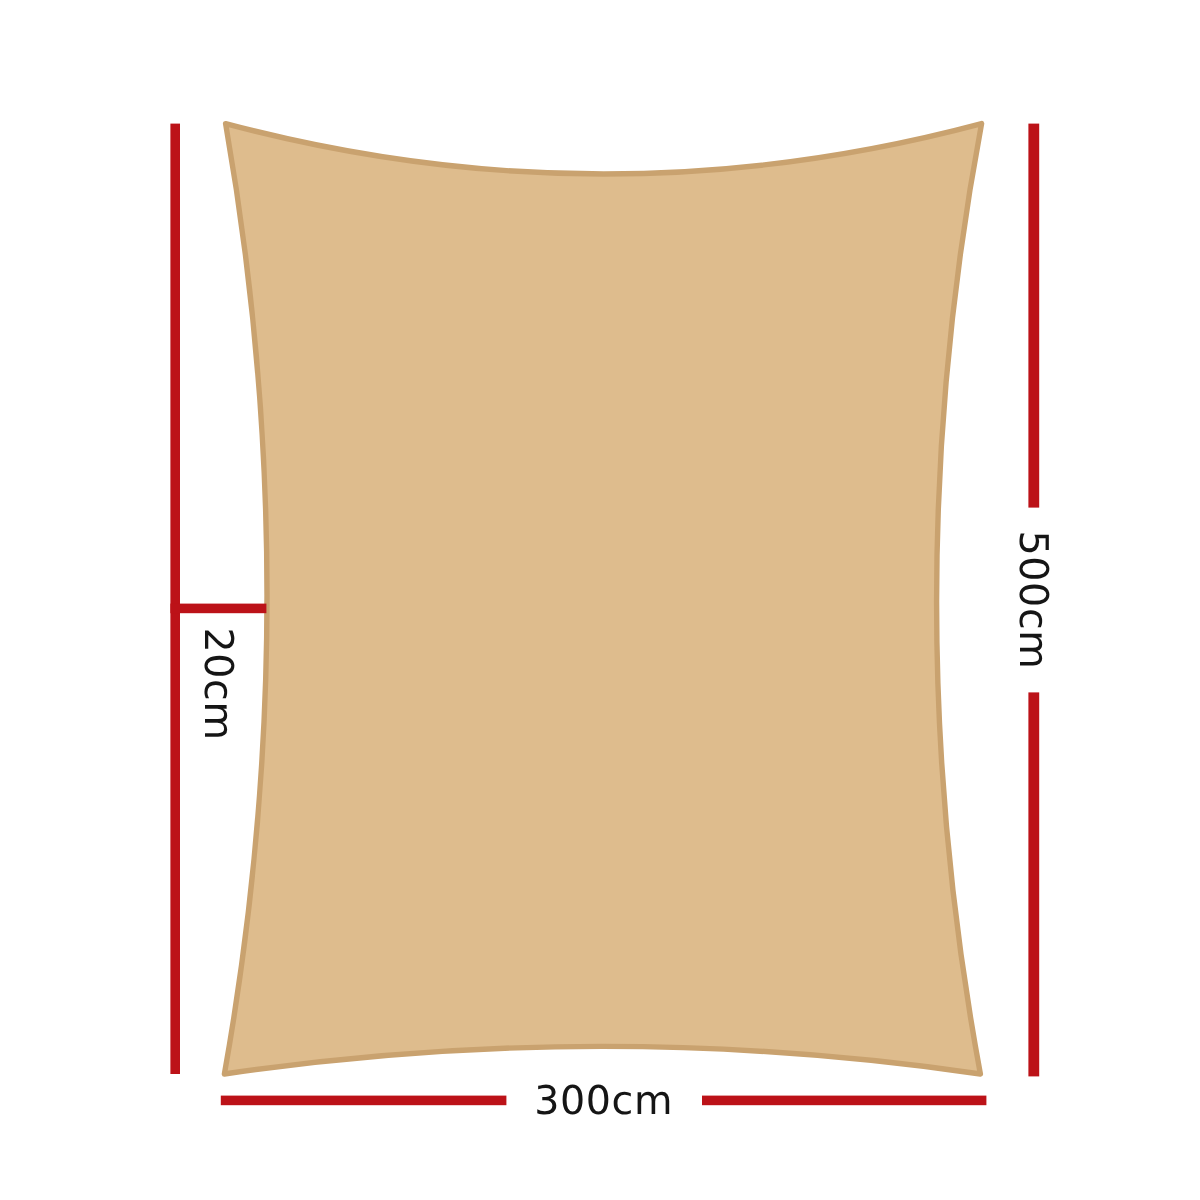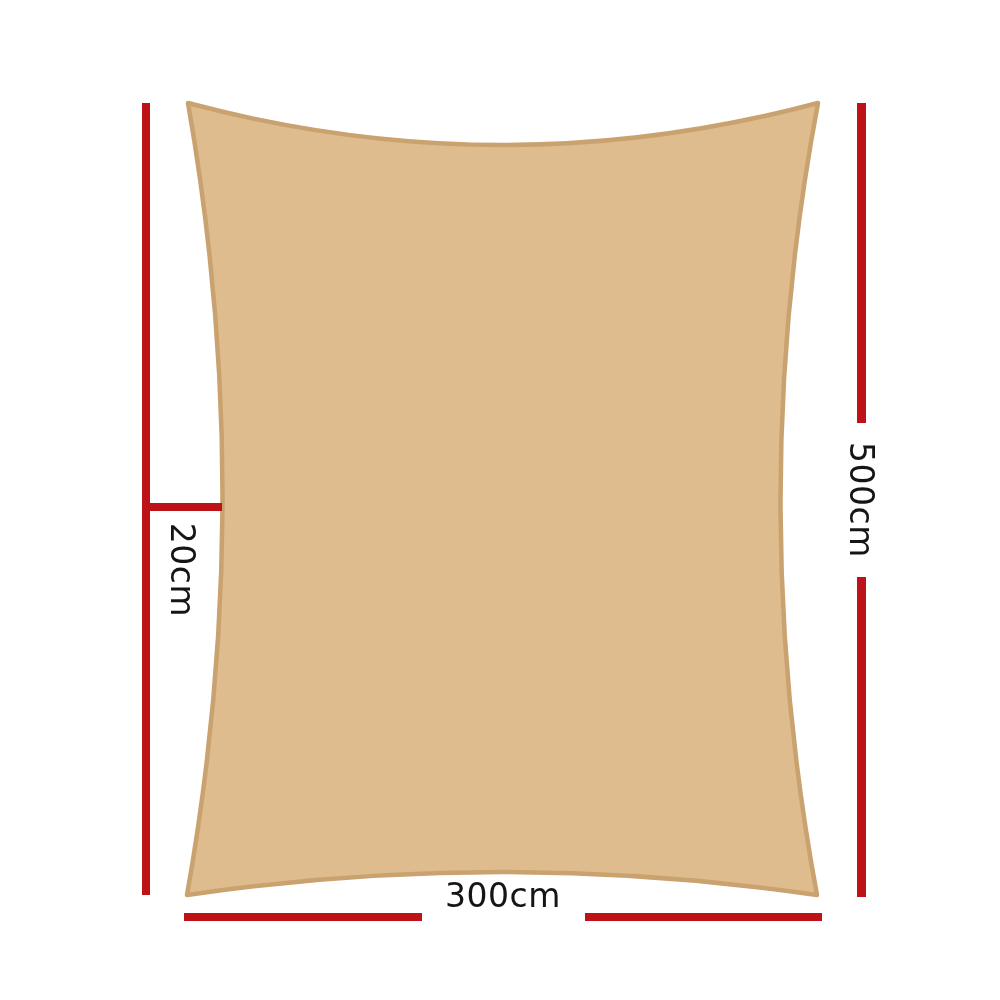--- a/index.html
+++ b/index.html
@@ -45,7 +45,7 @@
     transform:rotate(90deg);
   }
   .label-300{ 
-    left:423px;top:876px;width:160px;height:40px;line-height:40px;
+    left:423px;top:897px;width:160px;height:40px;line-height:40px;
   }
 </style>
 </head>

